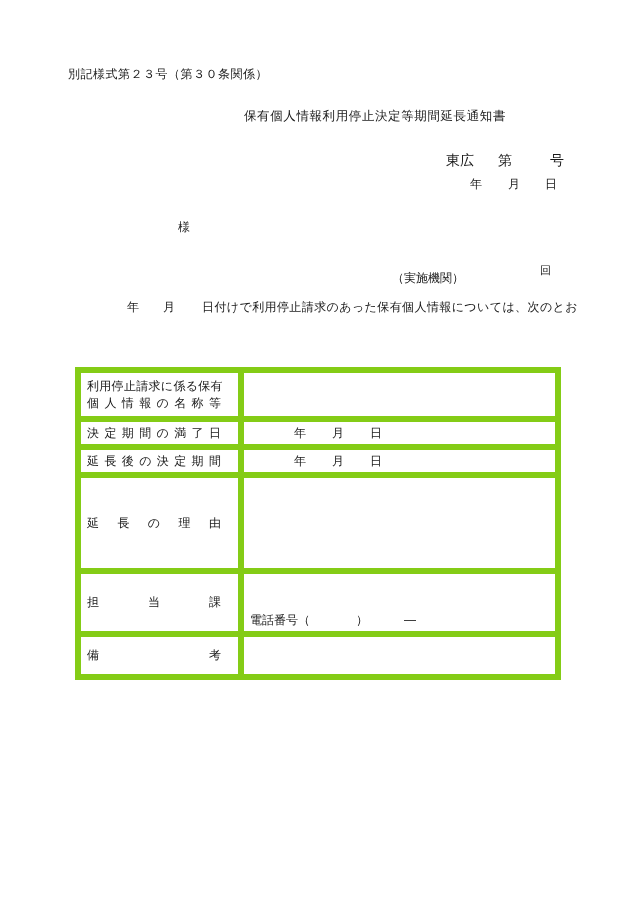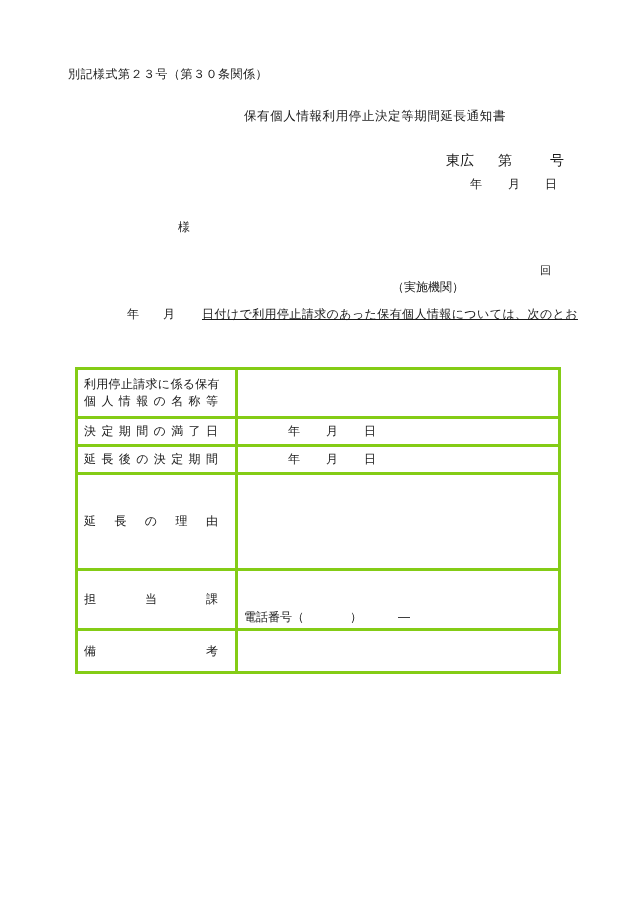--- a/index.html
+++ b/index.html
@@ -23,7 +23,7 @@
     .doc-number span { display: inline-block; }
     .doc-date { left: 470px; top: 176px; font-size: 12px; }
     .addressee { left: 178px; top: 219px; font-size: 12px; }
-    .issuer { left: 392px; top: 279px; font-size: 12px; }
+    .issuer { left: 392px; top: 270px; font-size: 12px; }
     .seal { left: 540px; top: 263px; font-size: 11px; }
 
     .body-text {

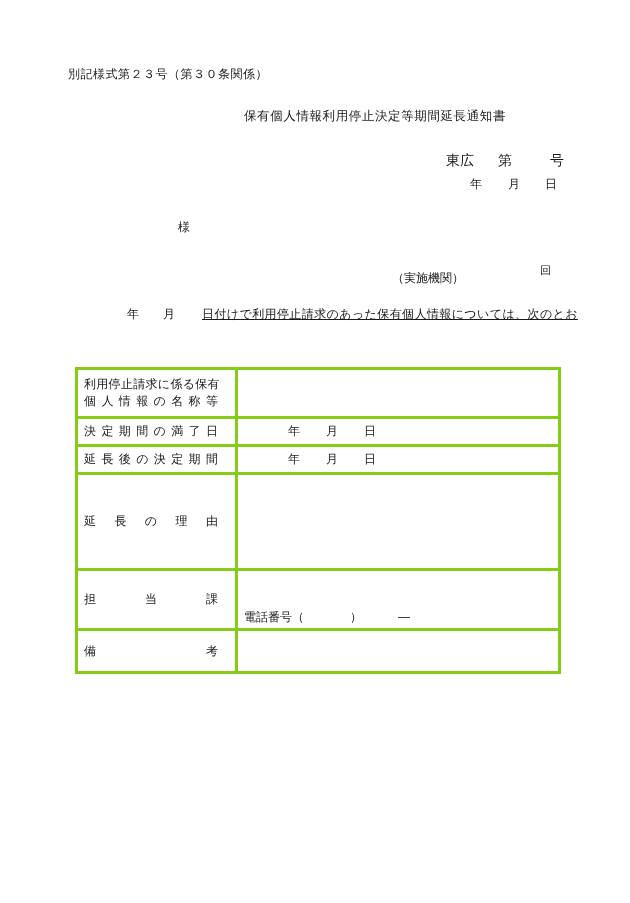--- a/index.html
+++ b/index.html
@@ -28,13 +28,12 @@
 
     .body-text {
       left: 70px;
-      top: 302px;
+      top: 295px;
       width: 495px;
       font-size: 12px;
       line-height: 24px;
       white-space: normal;
       letter-spacing: 0.4px;
-      text-decoration: underline;
     }
     .body-text .line { display: block; white-space: nowrap; }
     .indent-date { display: inline-block; }

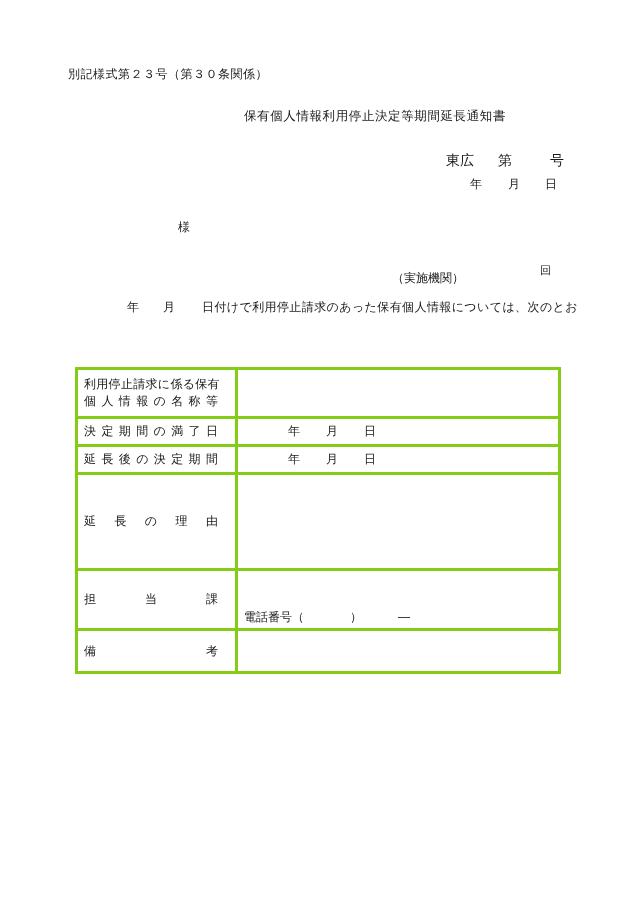--- a/index.html
+++ b/index.html
@@ -47,7 +47,7 @@
       font-size: 12px;
     }
     table.form-table td {
-      border: 3px solid #84cc16;
+      border: 6px solid #84cc16;
       padding: 0;
       vertical-align: middle;
     }

